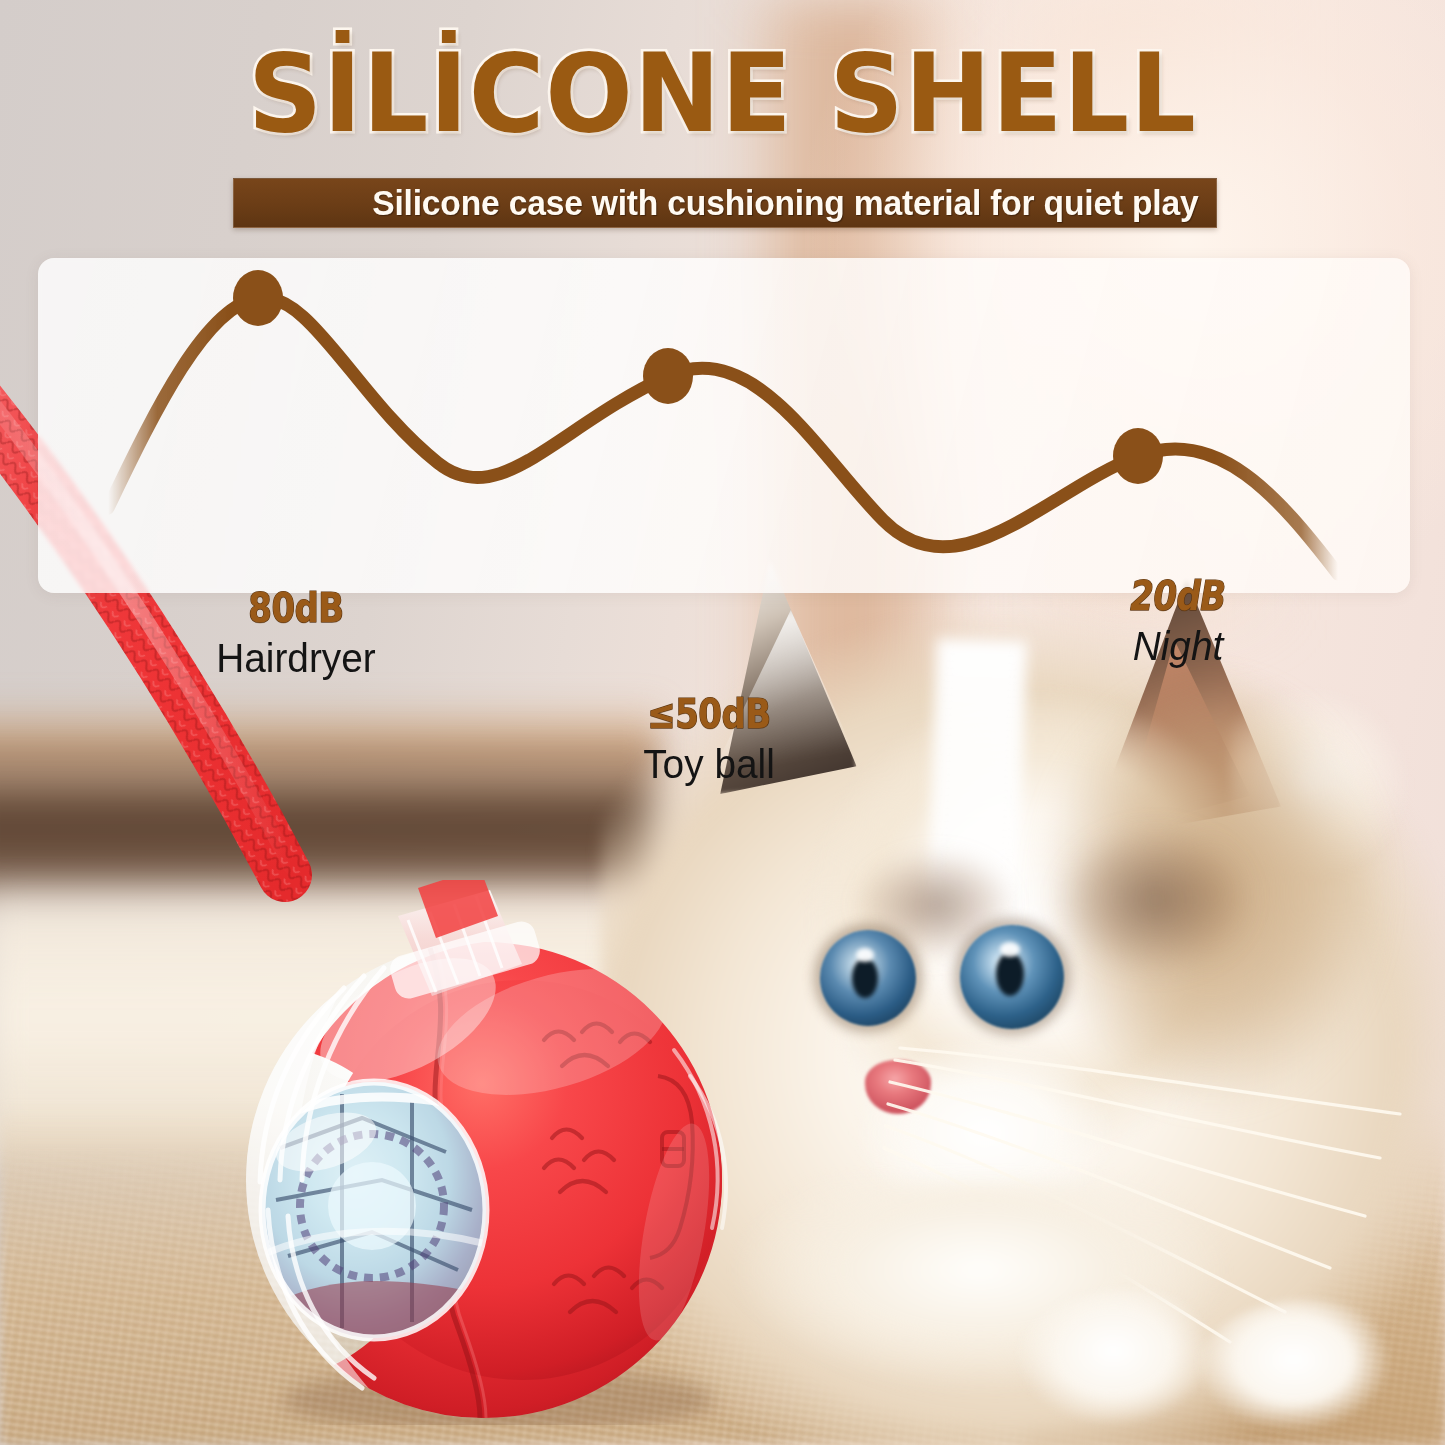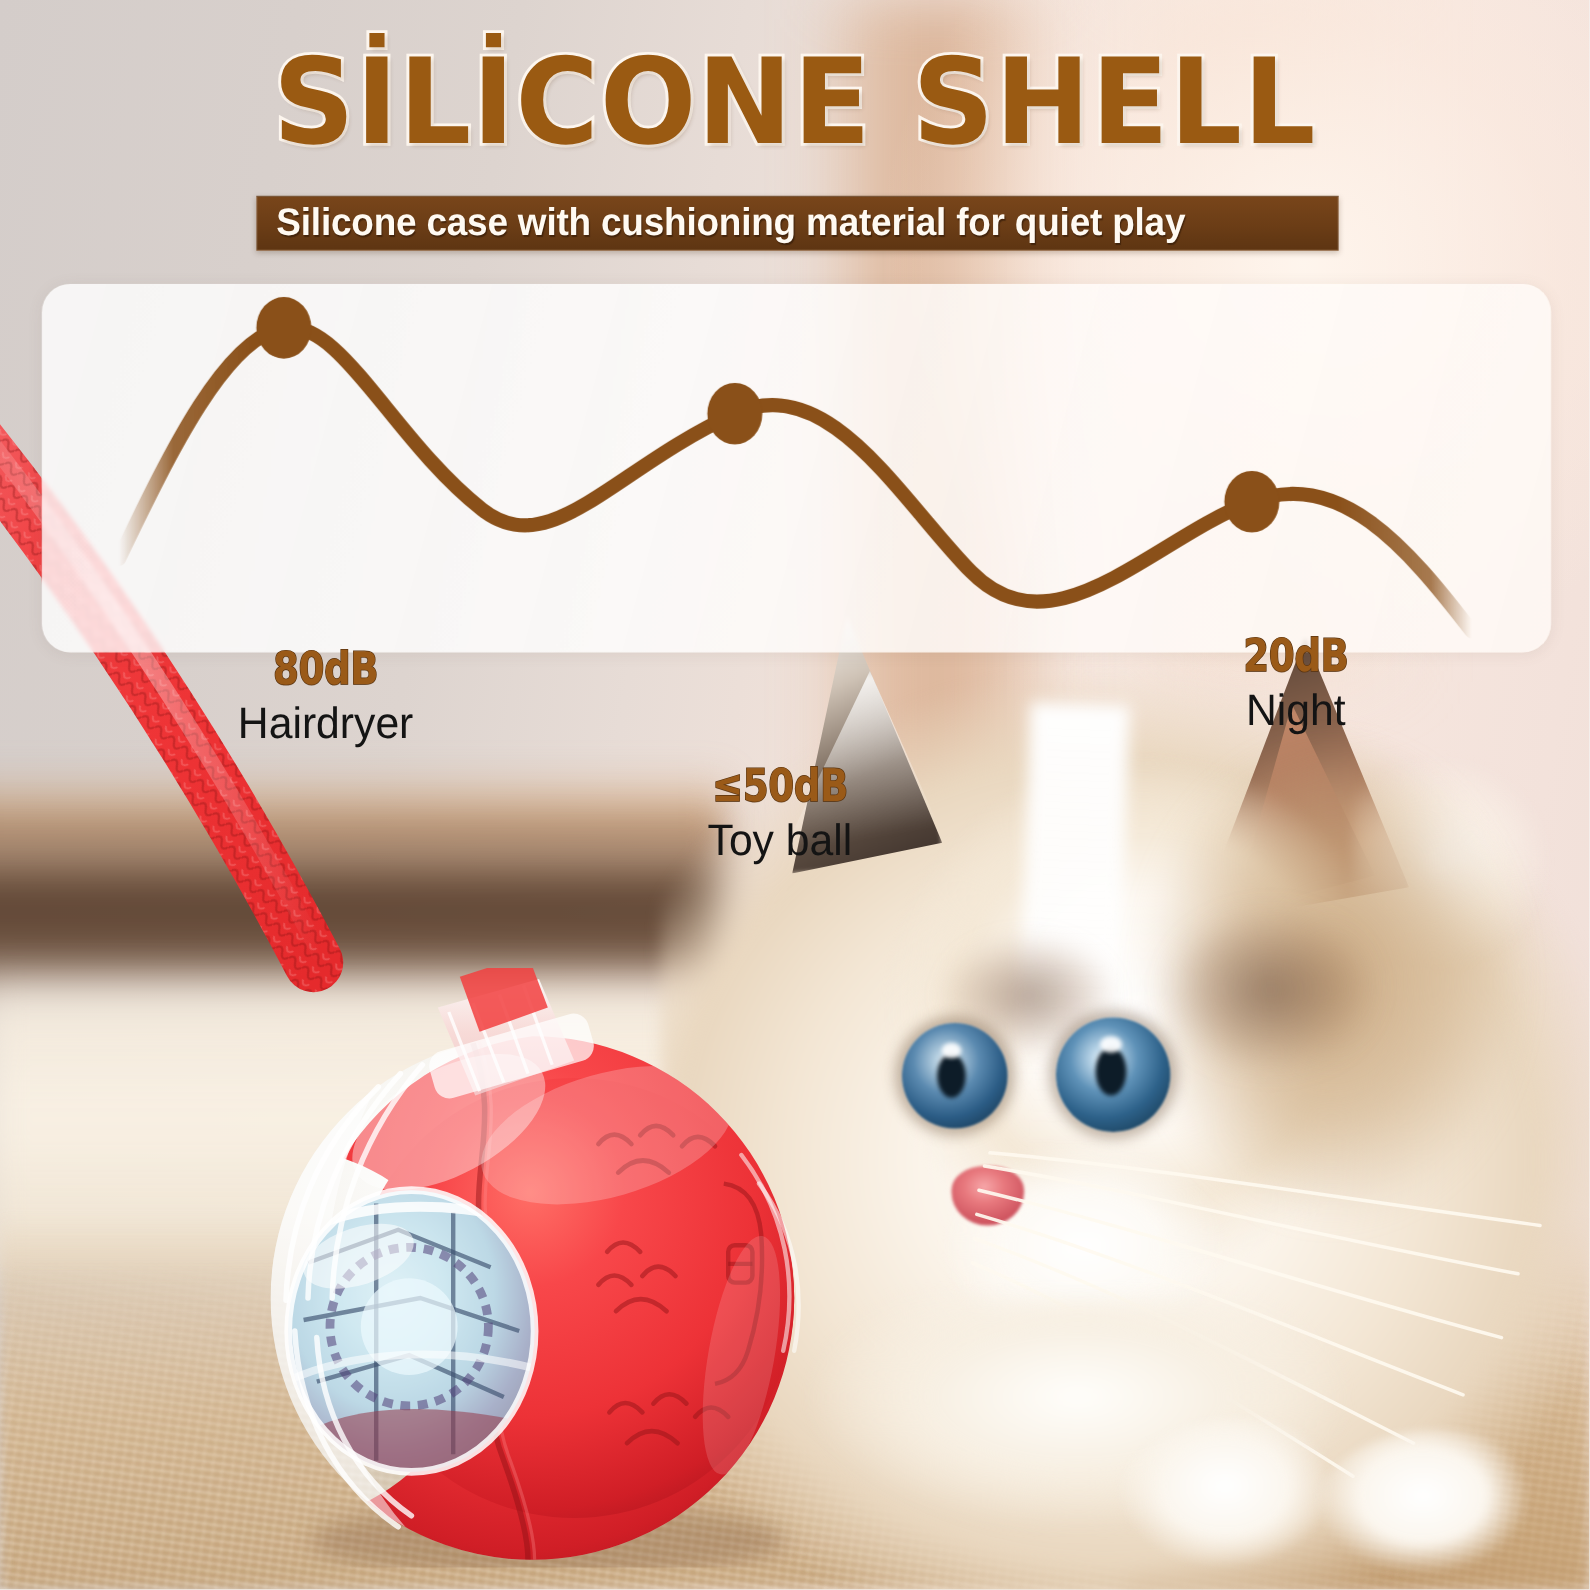--- a/index.html
+++ b/index.html
@@ -328,7 +328,7 @@
     border: 1px solid rgba(255,255,255,0.18);
     display: flex;
     align-items: center;
-    justify-content: flex-start;
+    justify-content: flex-end;
     box-shadow: 0 2px 5px rgba(60,35,12,0.25);
   }
   .subtitle-text {

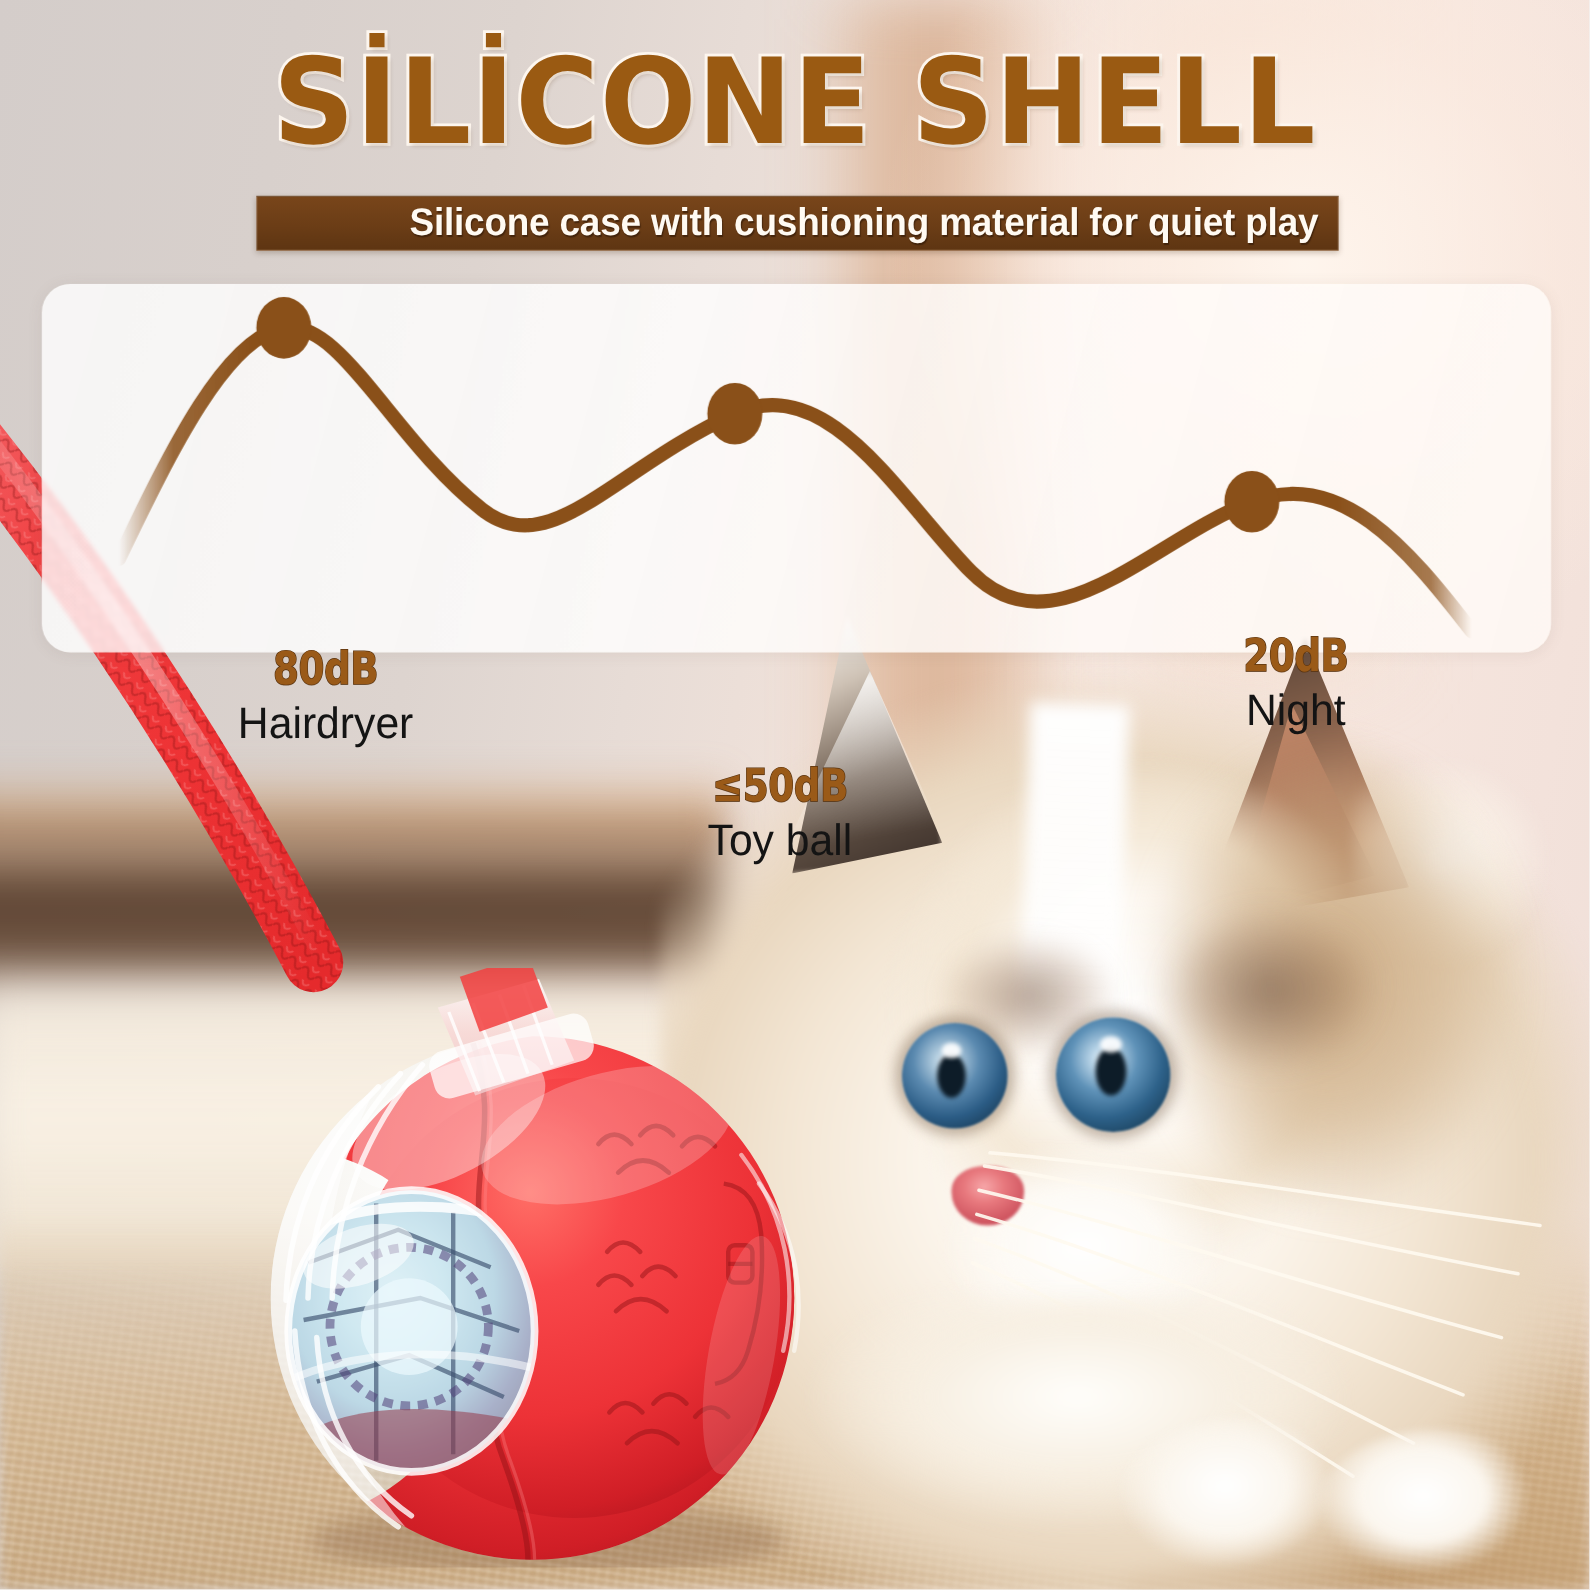--- a/index.html
+++ b/index.html
@@ -258,7 +258,7 @@
     position: absolute;
     left: 38px; top: 258px;
     width: 1372px; height: 335px;
-    border-radius: 26px;
+    border-radius: 16px;
     background: linear-gradient(105deg,
       rgba(255,255,255,0.80) 0%,
       rgba(255,255,255,0.82) 40%,

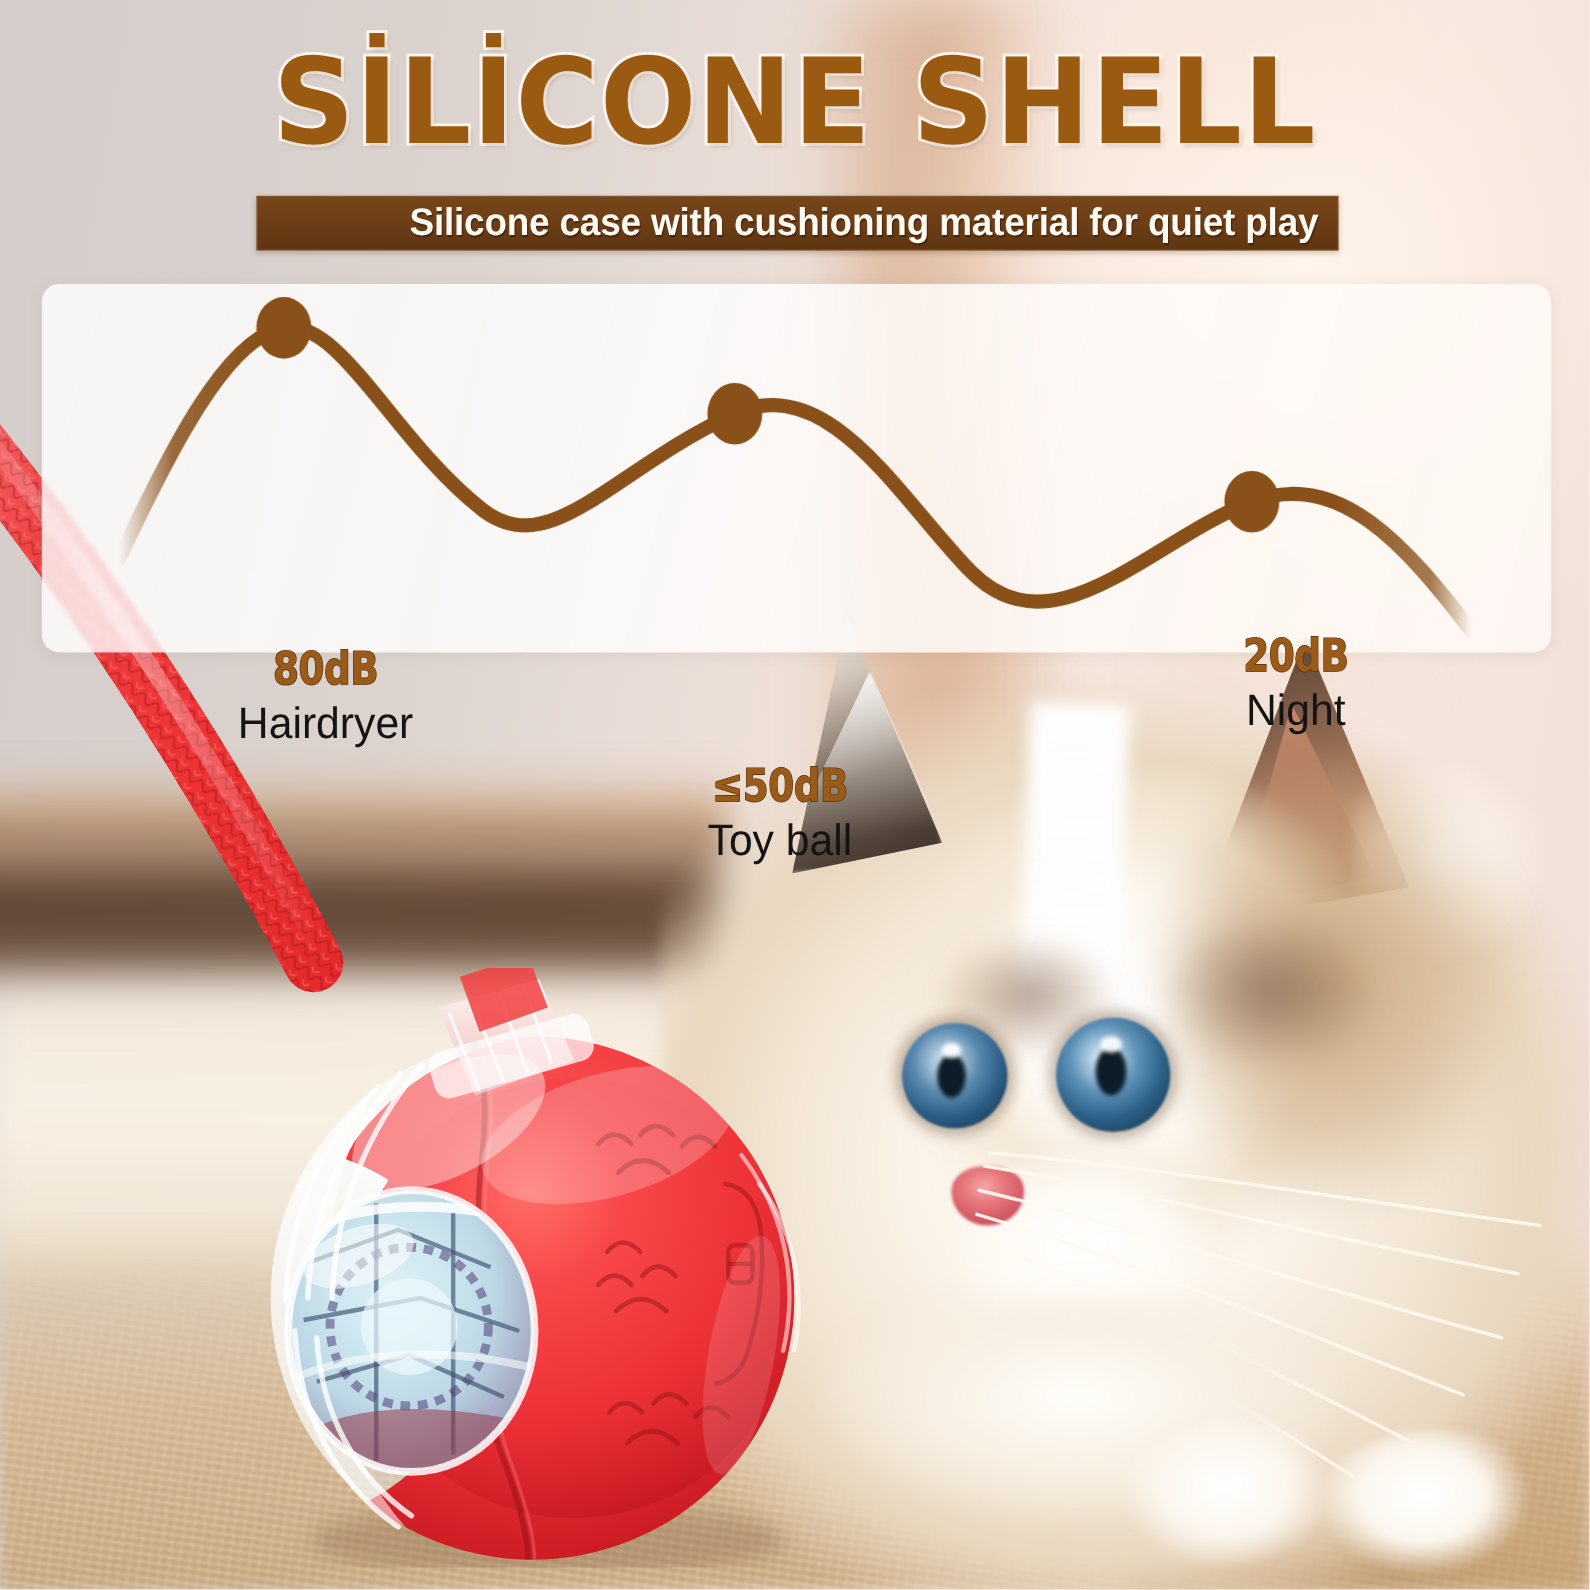--- a/index.html
+++ b/index.html
@@ -300,7 +300,7 @@
   
   #label-hairdryer { left: 103px;  top: 330px; width: 310px; }
   #label-toyball   { left: 516px;  top: 408px; width: 310px; margin-top: 28px; }
-  #label-night     { left: 985px;  top: 318px; width: 310px; }
+  #label-night     { left: 985px;  top: 318px; width: 310px; font-style: italic; }
 
   
   .title {

